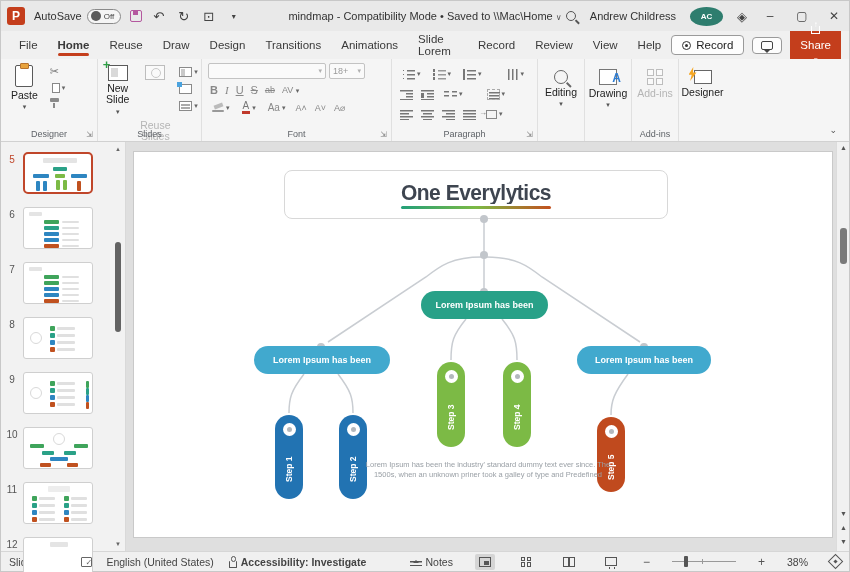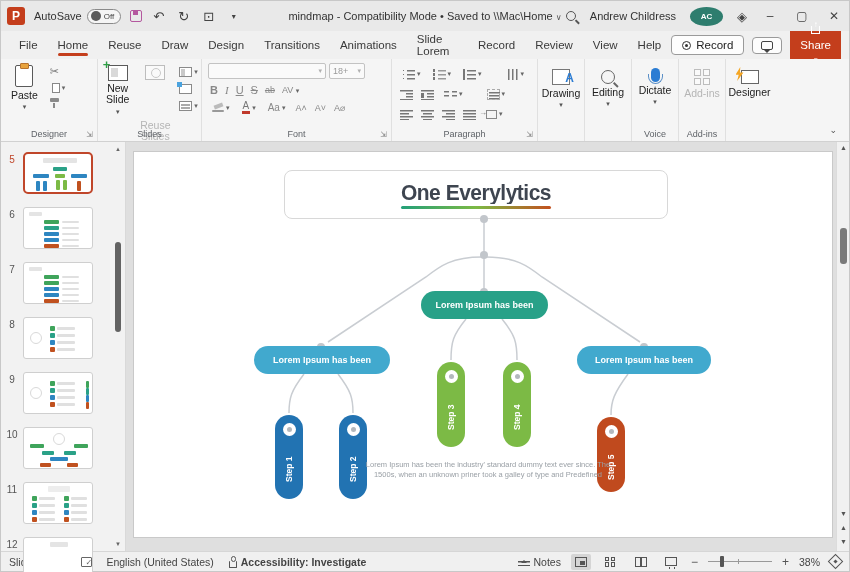--- a/index.html
+++ b/index.html
@@ -31,7 +31,7 @@
   .tabrow { height:28px; background:#f0f0f0; display:flex; align-items:center; padding:0 8px; flex:0 0 28px; }
   .tabs { display:flex; align-items:center; }
   .tab { font-size:11.5px; color:#3a3a3a; padding:6px 10px 7px; cursor:default; position:relative; }
-  .tab.active { font-weight:normal; }
+  .tab.active { font-weight:bold; }
   .tab.active:after { content:""; position:absolute; left:10px; right:10px; bottom:2px; height:2.5px; background:#c43e1c; border-radius:2px; }
   .tabrow-right { margin-left:auto; display:flex; align-items:center; gap:8px; }
   .btn-record { display:flex; align-items:center; gap:5px; border:1px solid #9a9a9a; border-radius:4px; background:#fdfdfd; padding:3px 10px; font-size:11.5px; color:#222; }

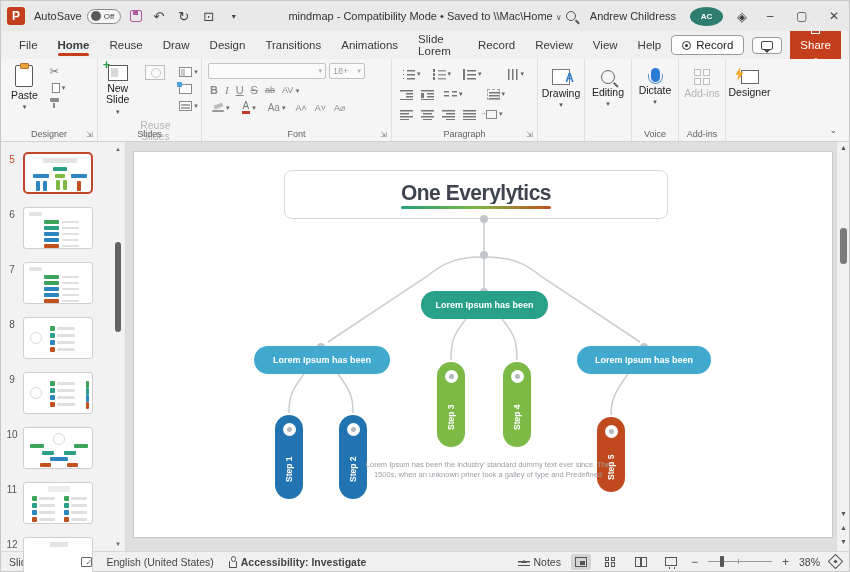--- a/index.html
+++ b/index.html
@@ -393,16 +393,16 @@
     </div>
 
     <div class="rgroup g-big">
+      <div class="bigbtn" style="padding-top:7px;">
+        <span class="editing-ic"></span>
+        <span>Editing</span>
+          <span class="caret">▾</span>
+      </div>
+    </div>
+    <div class="rgroup g-big">
       <div class="bigbtn" style="padding-top:6px;">
         <span class="drawing-ic"></span>
         <span>Drawing</span>
-          <span class="caret">▾</span>
-      </div>
-    </div>
-    <div class="rgroup g-big">
-      <div class="bigbtn" style="padding-top:7px;">
-        <span class="editing-ic"></span>
-        <span>Editing</span>
           <span class="caret">▾</span>
       </div>
     </div>

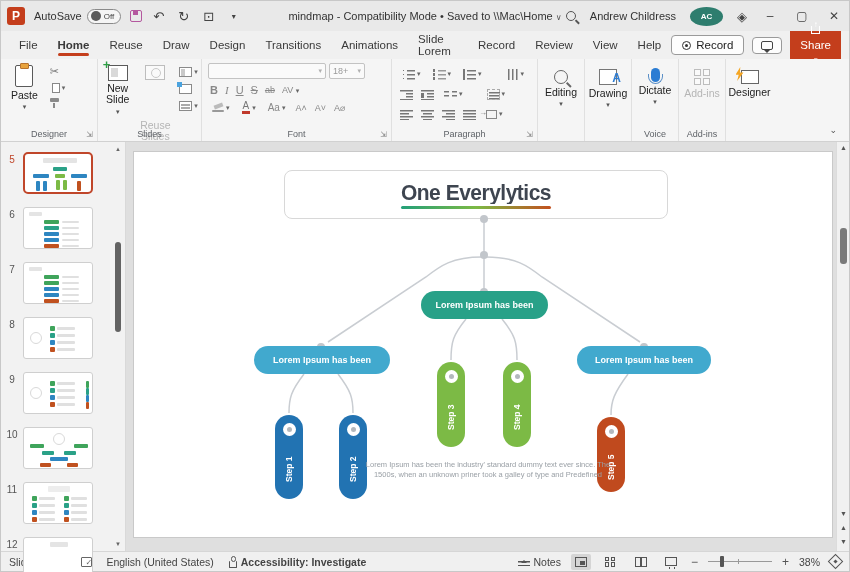--- a/index.html
+++ b/index.html
@@ -405,14 +405,6 @@
         <span>Drawing</span>
           <span class="caret">▾</span>
       </div>
-    </div>
-    <div class="rgroup g-big">
-      <div class="bigbtn" style="padding-top:5px;">
-        <span class="mic-ic"></span>
-        <span>Dictate</span>
-          <span class="caret">▾</span>
-      </div>
-      <span class="glabel">Voice</span>
     </div>
     <div class="rgroup g-big">
       <div class="bigbtn dim" style="padding-top:6px;">

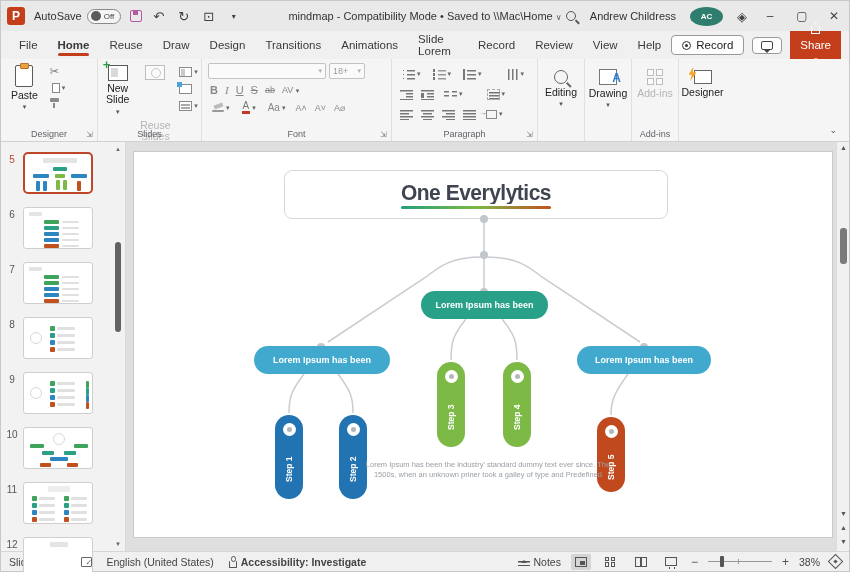--- a/index.html
+++ b/index.html
@@ -167,7 +167,7 @@
 
   
   .statusbar { height:20px; background:#f0f0f0; border-top:1px solid #d6d6d6; display:flex; align-items:center; font-size:10.5px; color:#444; padding:0 8px; gap:14px; flex:0 0 20px; }
-  .sb-right { margin-left:auto; display:flex; align-items:center; gap:10px; }
+  .sb-right { margin-left:auto; display:flex; align-items:center; gap:22px; }
   .proof-ic { width:11px; height:10px; border:1.2px solid #666; border-radius:1px; position:relative; display:block; }
   .proof-ic:after { content:"✓"; position:absolute; font-size:8px; left:3px; top:0px; color:#666; }
   .acc-ic { width:9px; height:11px; position:relative; display:block; }

